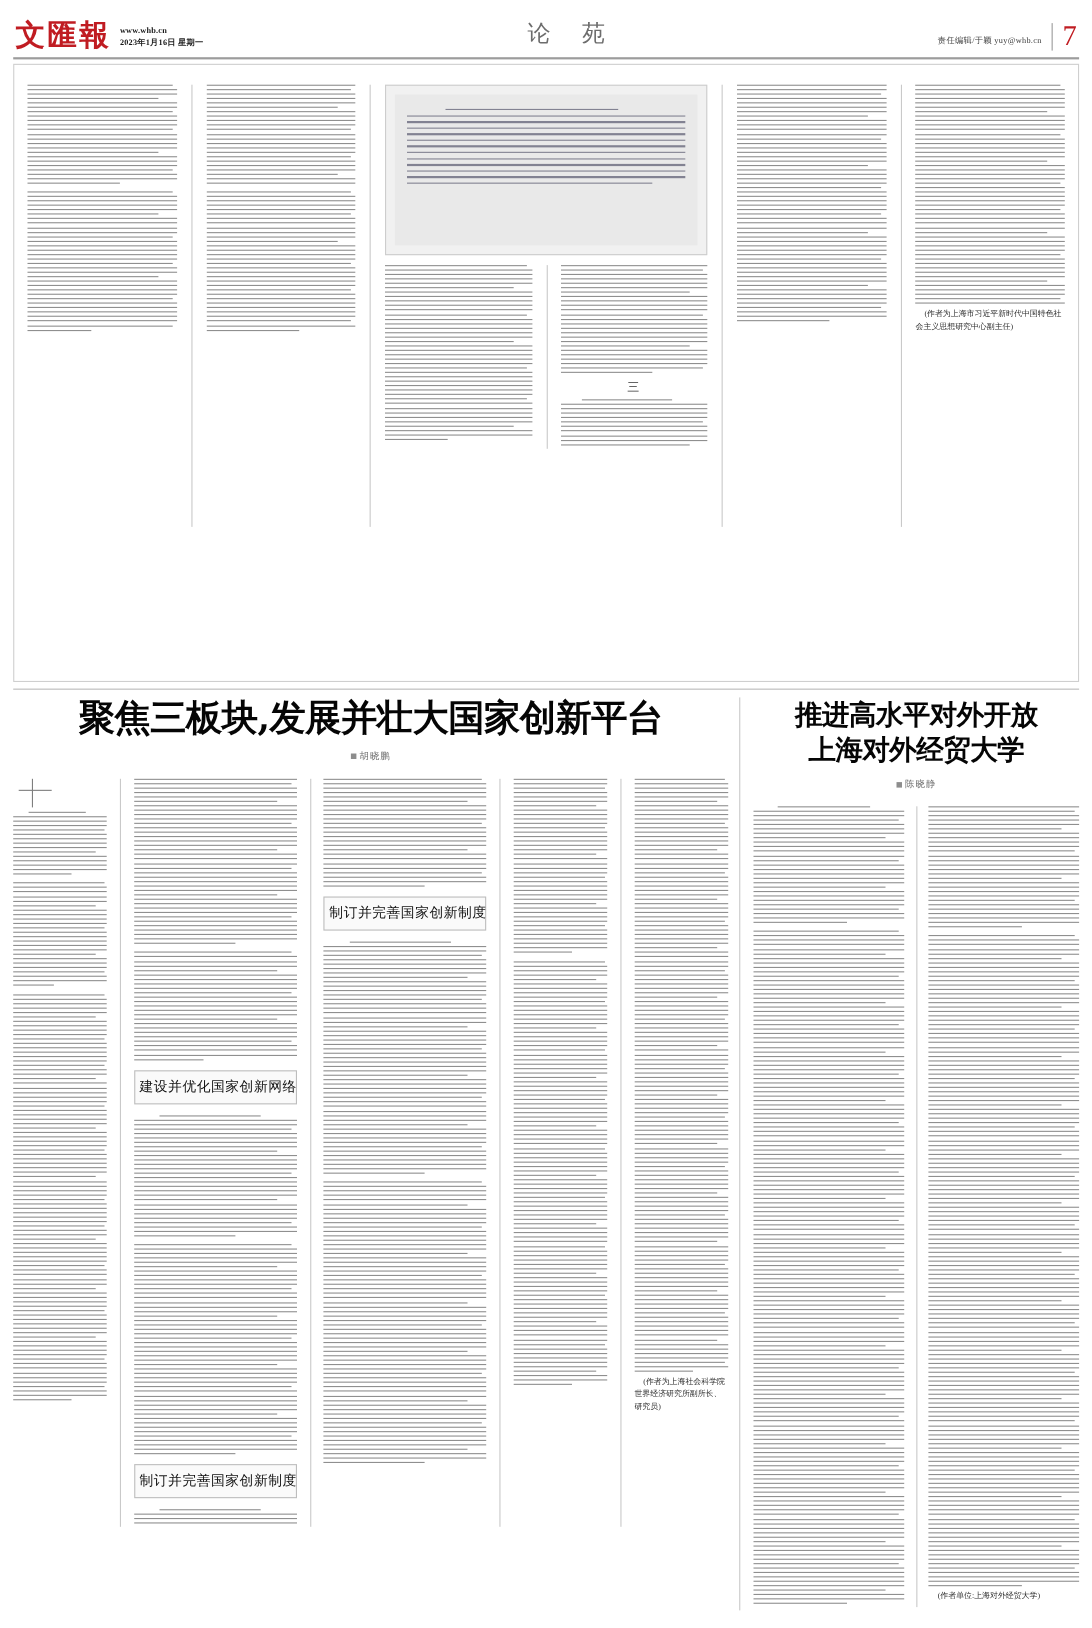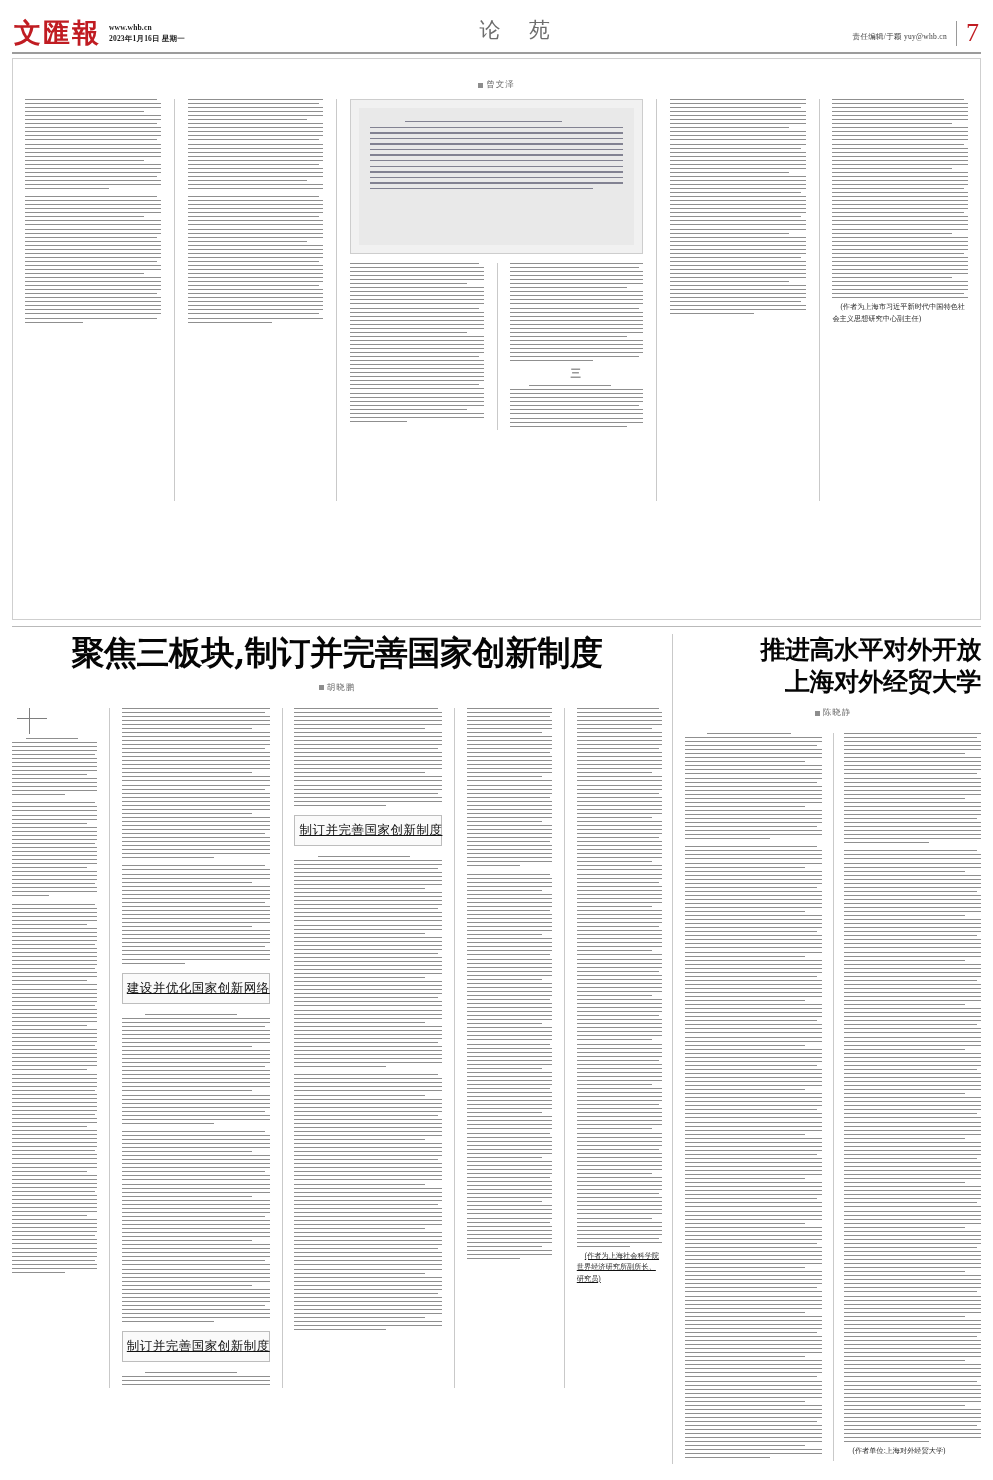--- a/index.html
+++ b/index.html
@@ -125,7 +125,6 @@
   <div class="rule-thick"></div>
 
   <div class="art1">
-    <div class="byline"><span class="sq"></span><span>曾文泽</span></div>
 
     <div class="art1body">
 

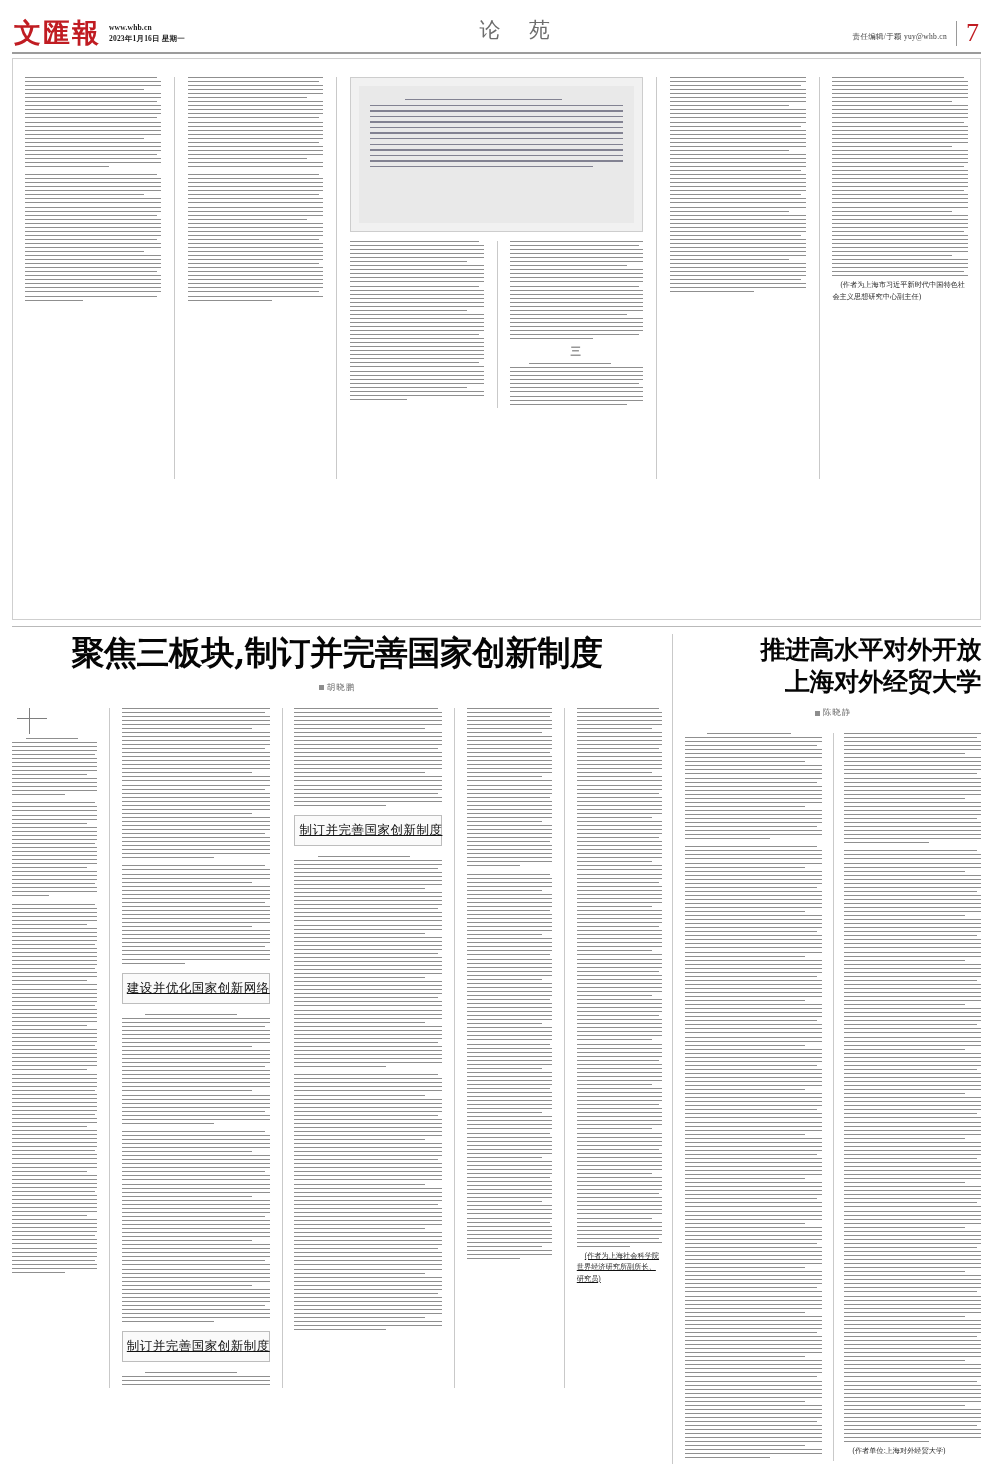--- a/index.html
+++ b/index.html
@@ -482,7 +482,7 @@
   <div class="lower">
 
     <div class="art2">
-      <div class="head2">聚焦三板块,制订并完善国家创新制度</div>
+      <div class="head2">聚焦三板块,发展并壮大国家创新平台</div>
       <div class="byline"><span class="sq"></span><span>胡晓鹏</span></div>
 
       <div class="art2body">

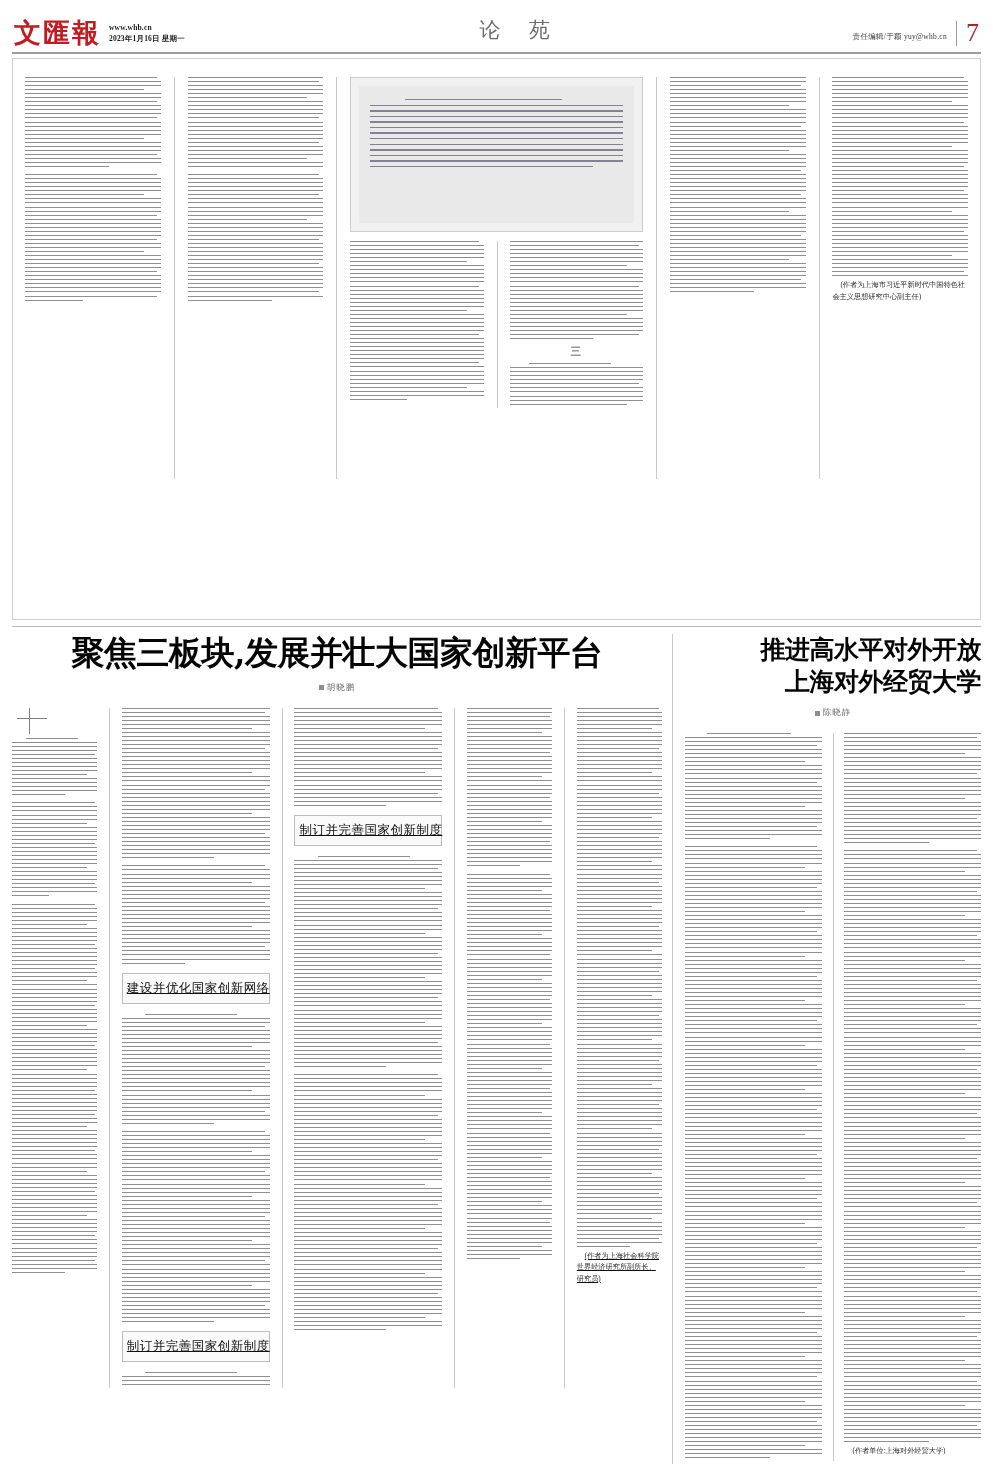--- a/index.html
+++ b/index.html
@@ -83,7 +83,7 @@
   }
   .head3{
     font-size:25px;font-weight:bold;font-family:"DejaVu Serif",serif;
-    letter-spacing:-.5px;text-align:right;line-height:1.26;color:#050505;white-space:nowrap;
+    letter-spacing:-.5px;text-align:center;line-height:1.26;color:#050505;white-space:nowrap;
   }
 
   .art2body{display:flex;gap:12px;margin-top:14px;}

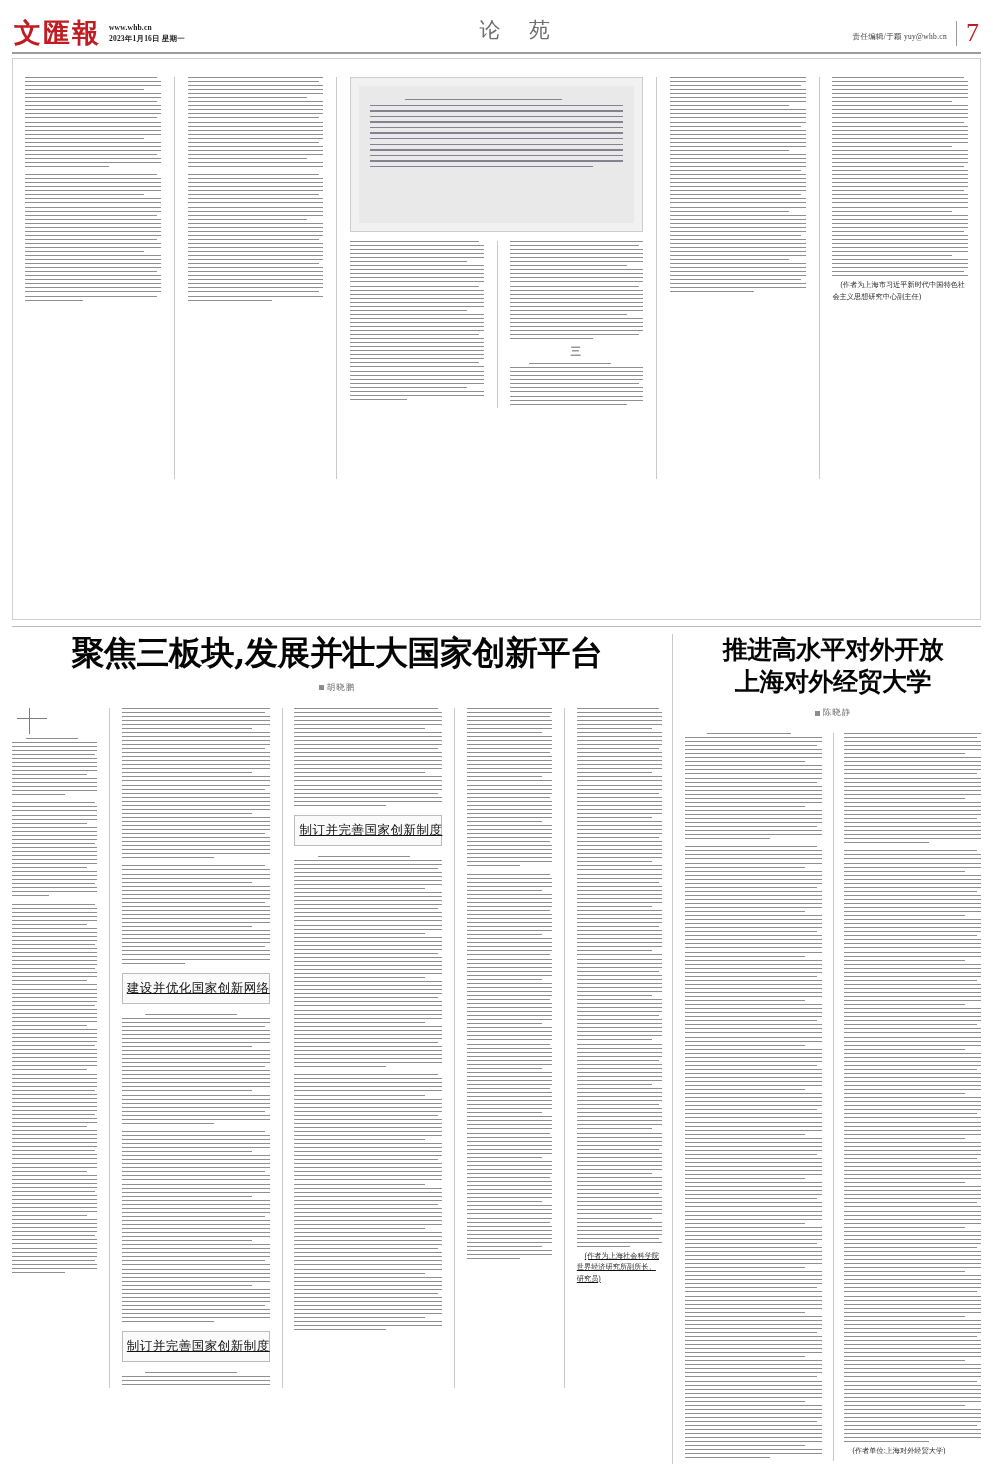--- a/index.html
+++ b/index.html
@@ -87,7 +87,7 @@
   }
 
   .art2body{display:flex;gap:12px;margin-top:14px;}
-  .a2col{width:148px;text-decoration:underline;}
+  .a2col{width:148px;}
   .art3body{margin-top:14px;display:flex;gap:11px;}
   .a3col{width:140px;}
 

